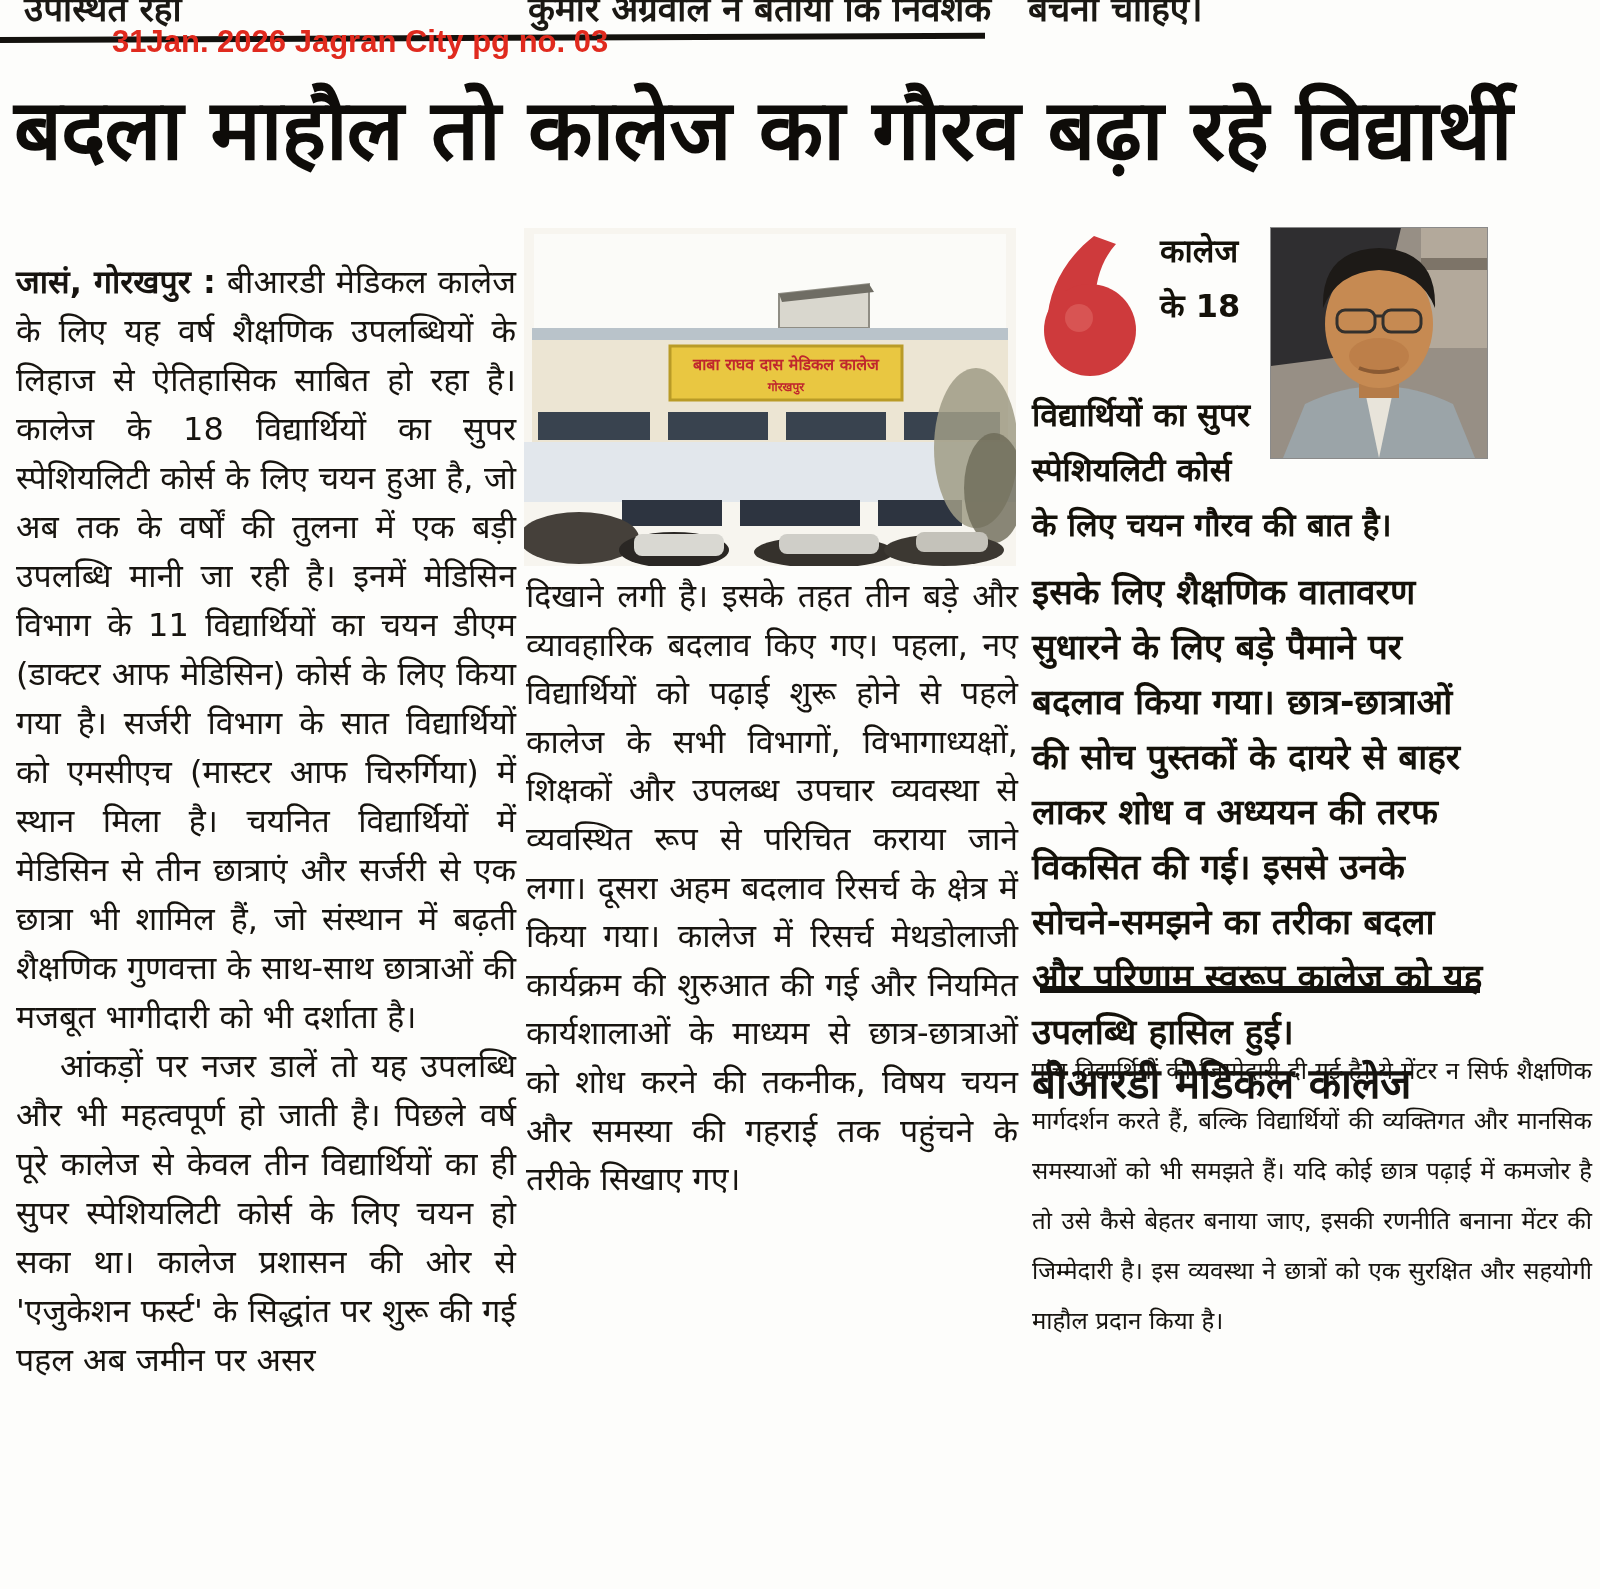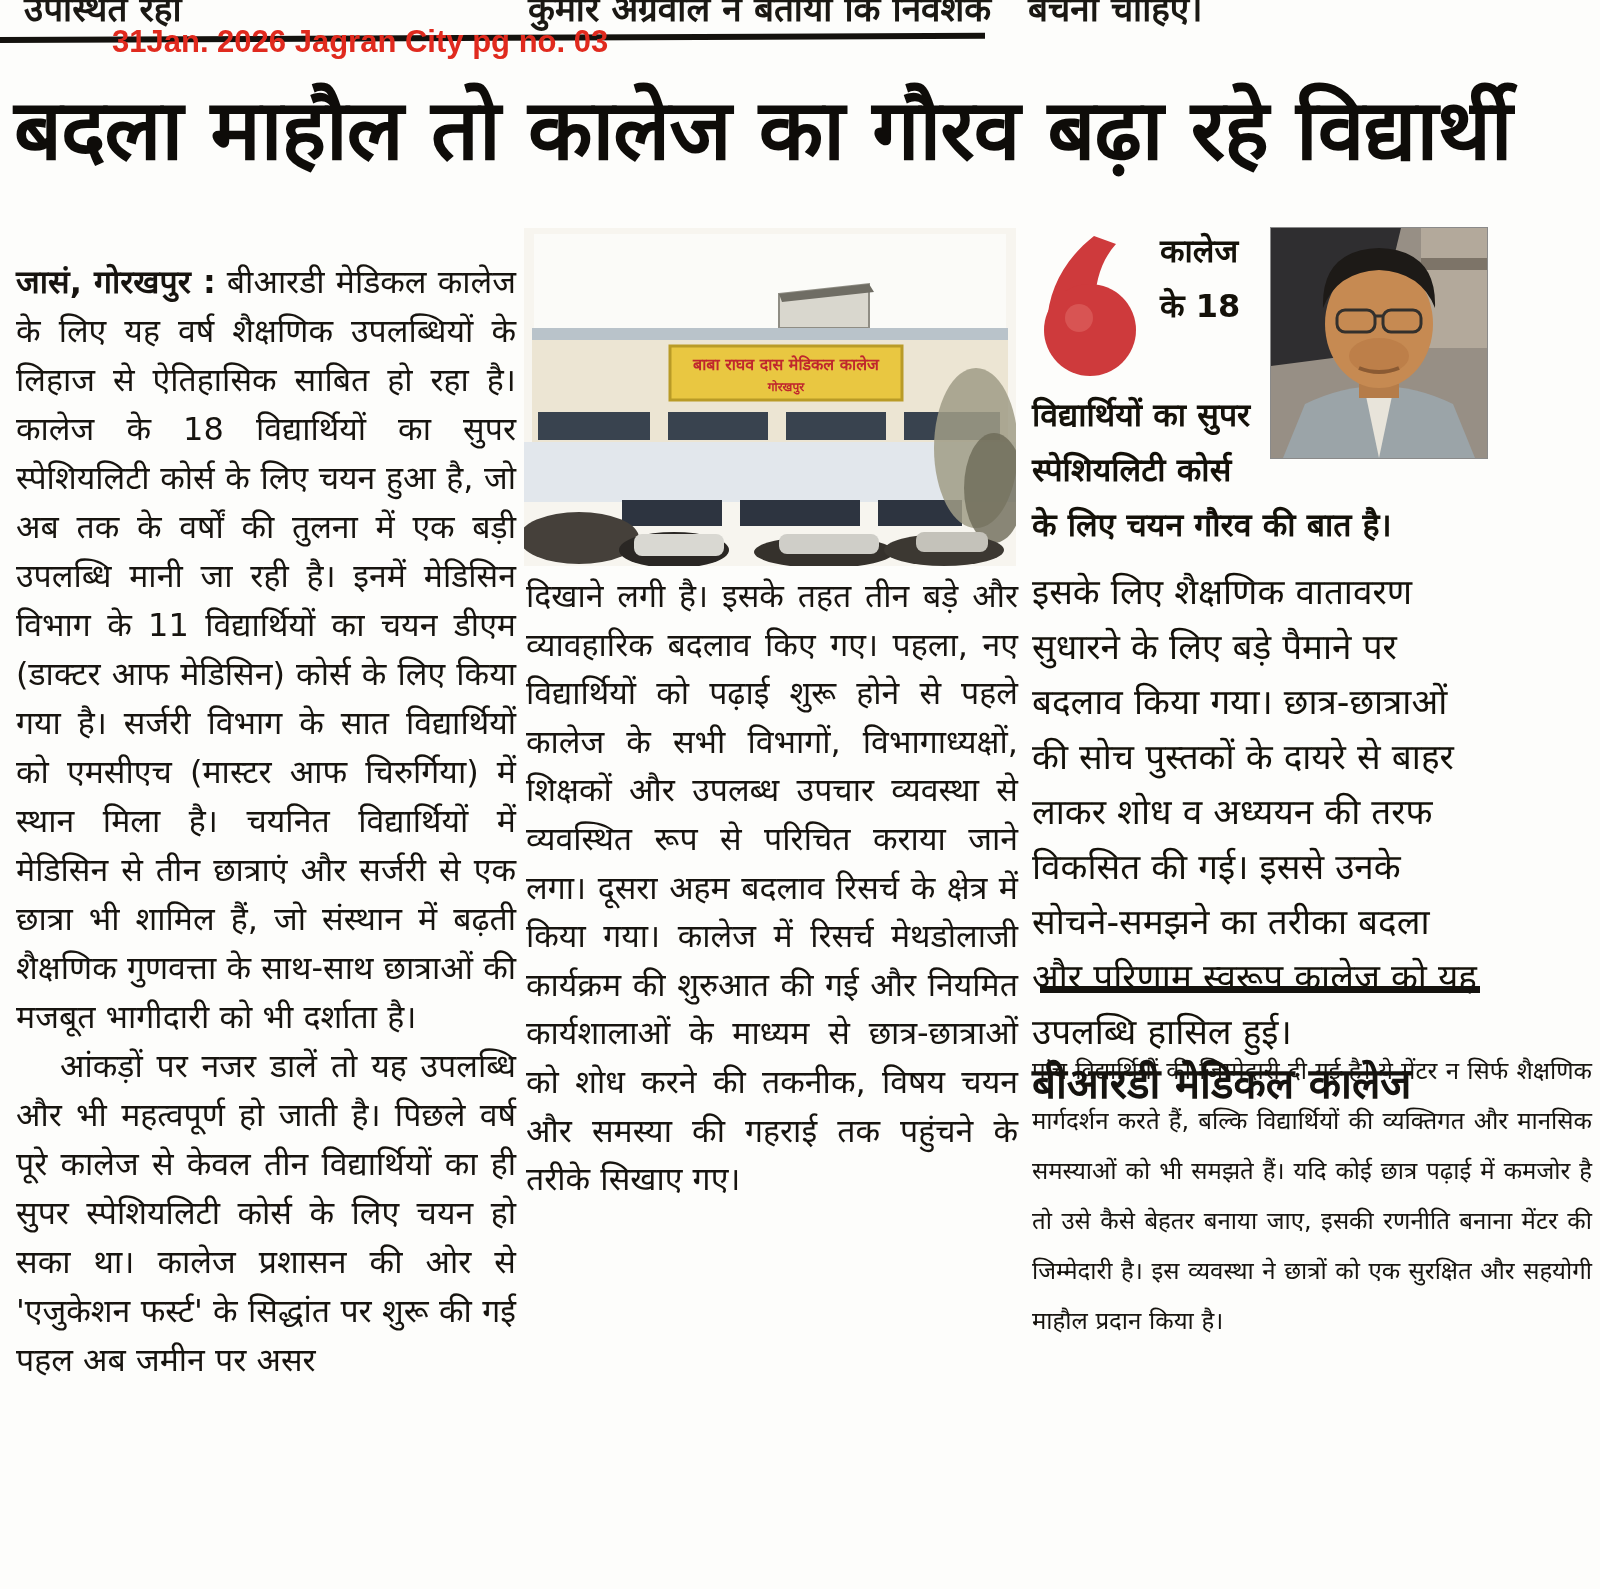--- a/index.html
+++ b/index.html
@@ -43,7 +43,7 @@
               background:#8e8a84; outline:1px solid #8a8a8a; }
   .q-text { font-size:32px; line-height:55px; font-weight:700; text-align:left; color:#141109; }
   .q-rest { clear:both; padding-top:12px; font-size:35px; line-height:55px;
-            font-weight:400; text-align:left; color:#141109; }
+            font-weight:700; text-align:left; color:#141109; }
   .attr-name { margin-top:10px; font-size:34px; line-height:50px; font-weight:800; }
   .attr-org  { font-size:42px; line-height:48px; font-weight:800; }
   .divider { position:absolute; left:1040px; top:986px; width:440px; height:7px; background:#14120e; }

